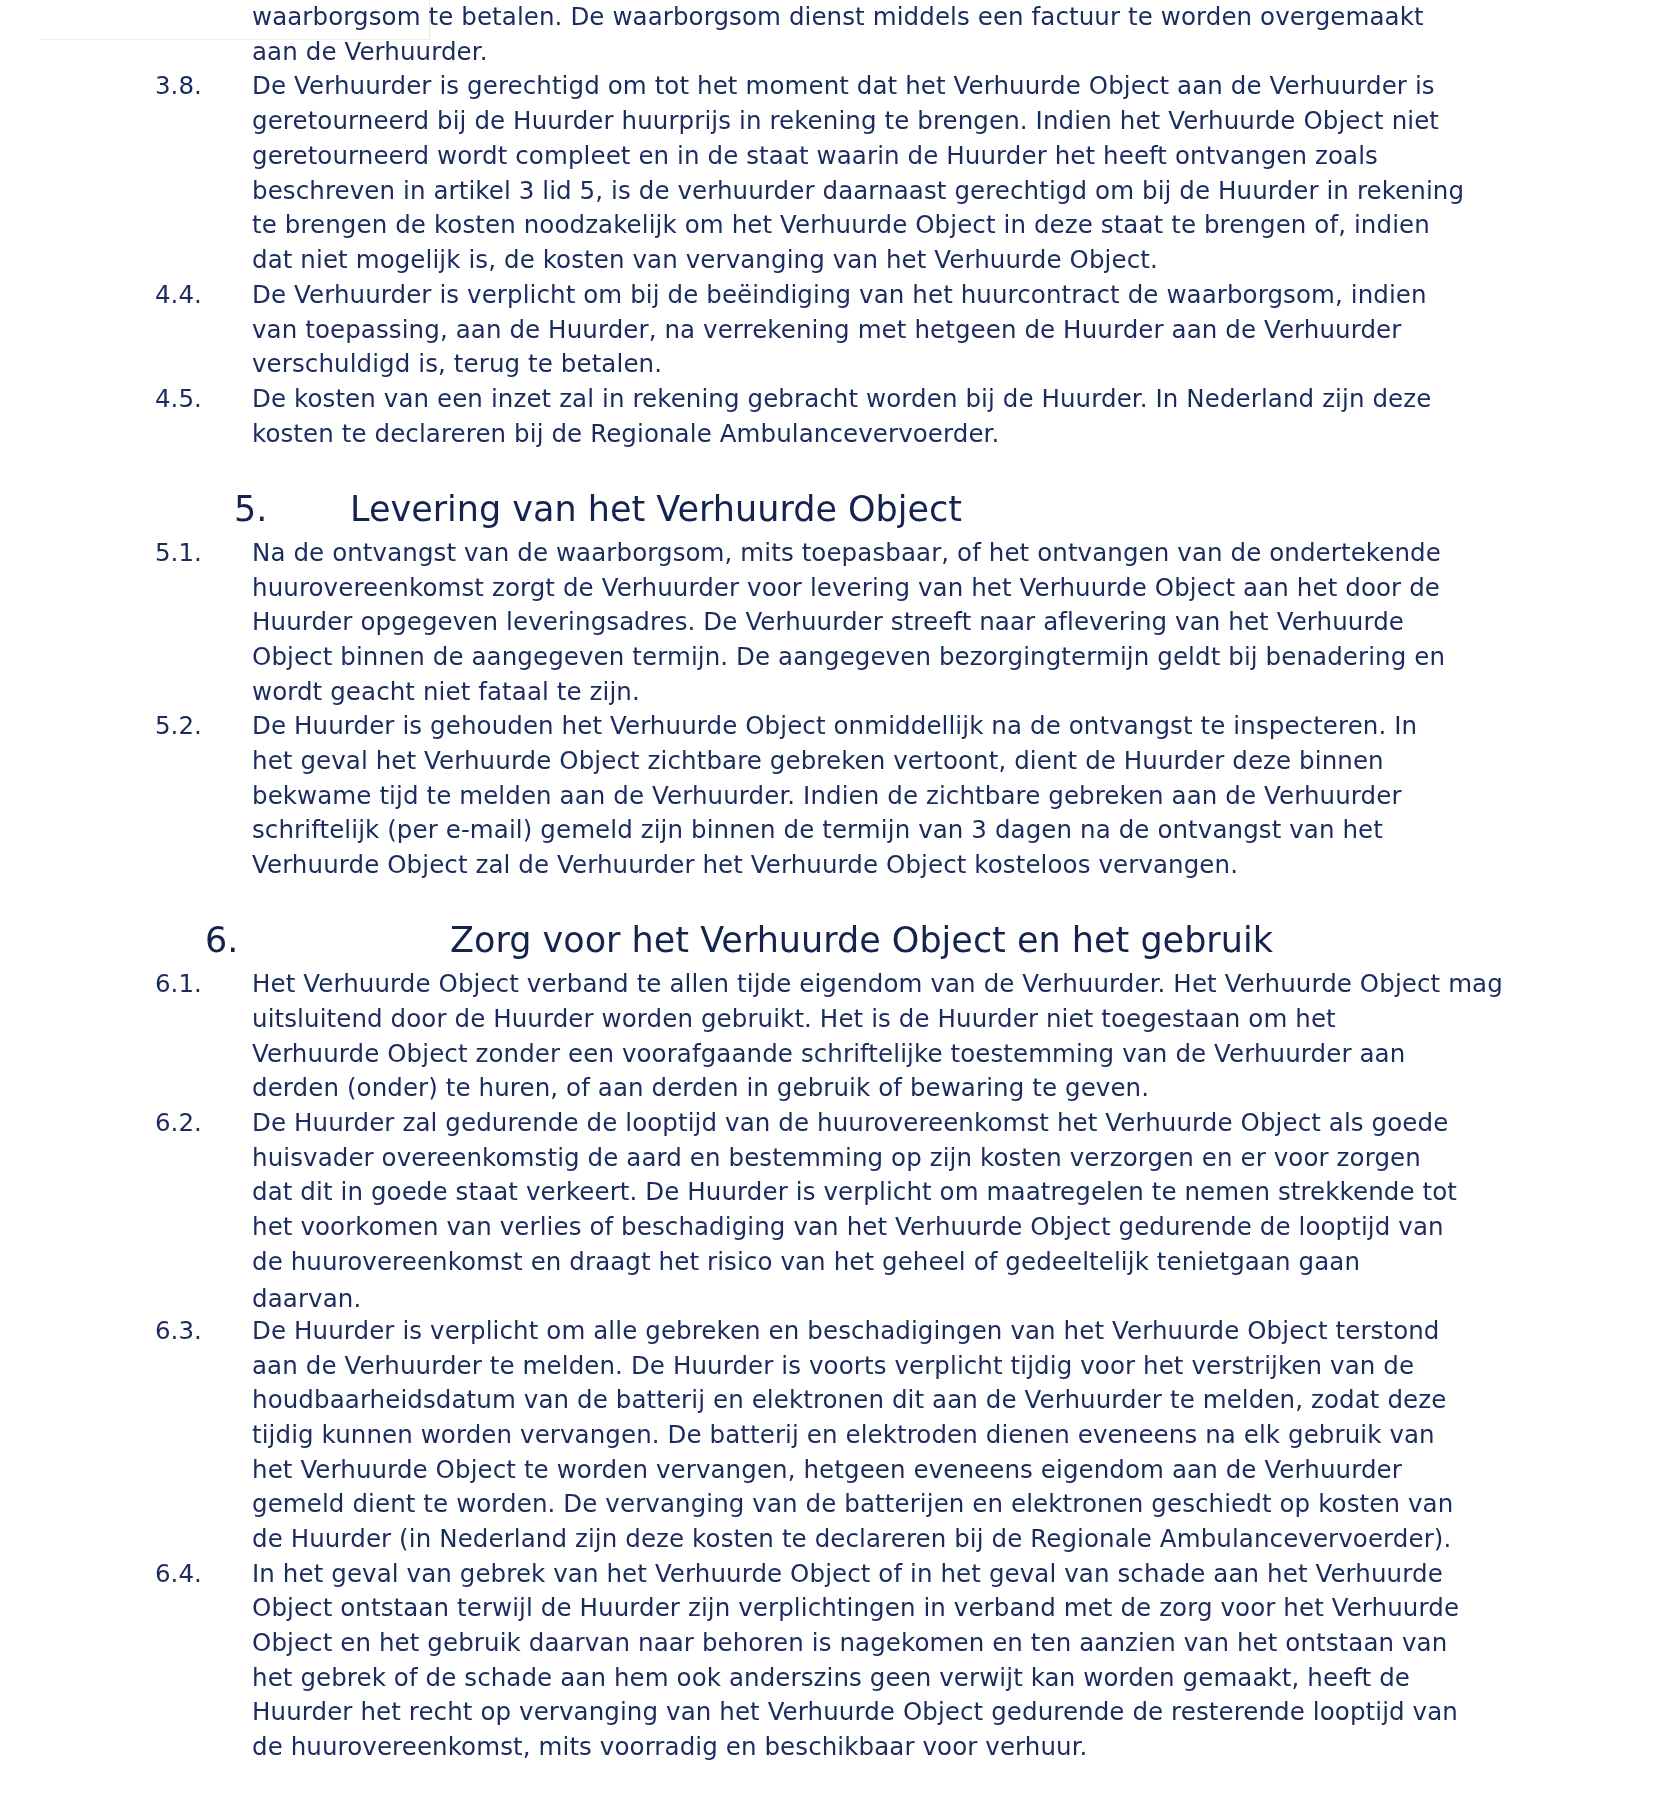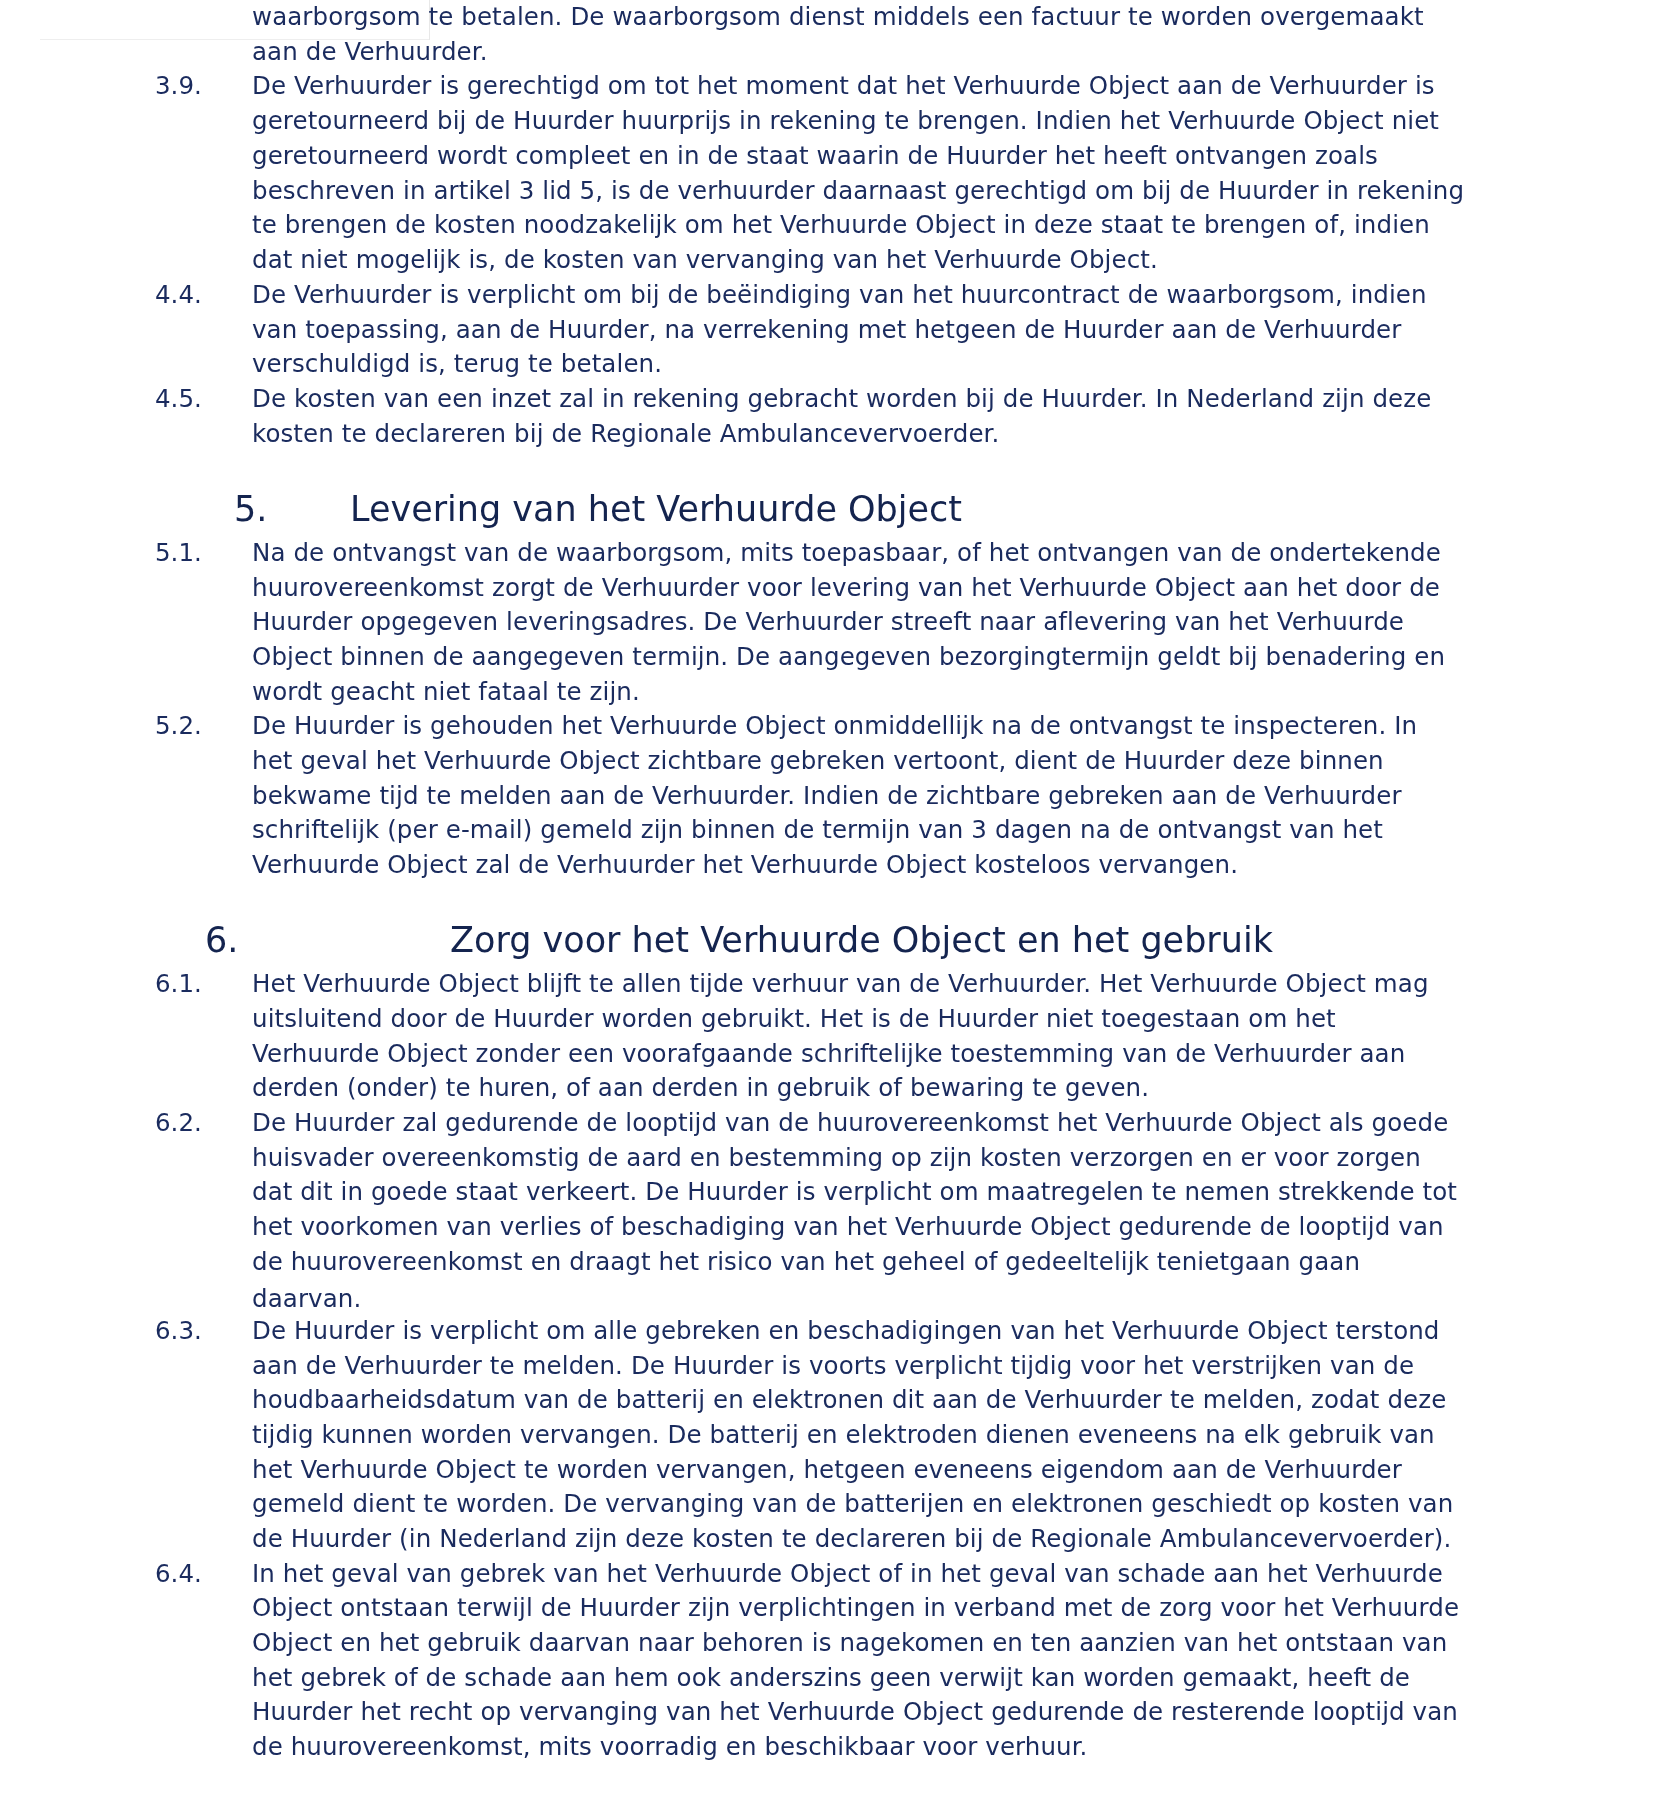--- a/index.html
+++ b/index.html
@@ -75,7 +75,7 @@
   </div>
 
   <div>
-    <div class="num" style="top:69px">3.9.</div>
+    <div class="num" style="top:69px">3.8.</div>
     <div class="line" style="top:69px">De Verhuurder is gerechtigd om tot het moment dat het Verhuurde Object aan de Verhuurder is</div>
     <div class="line" style="top:104px">geretourneerd bij de Huurder huurprijs in rekening te brengen. Indien het Verhuurde Object niet</div>
     <div class="line" style="top:139px">geretourneerd wordt compleet en in de staat waarin de Huurder het heeft ontvangen zoals</div>

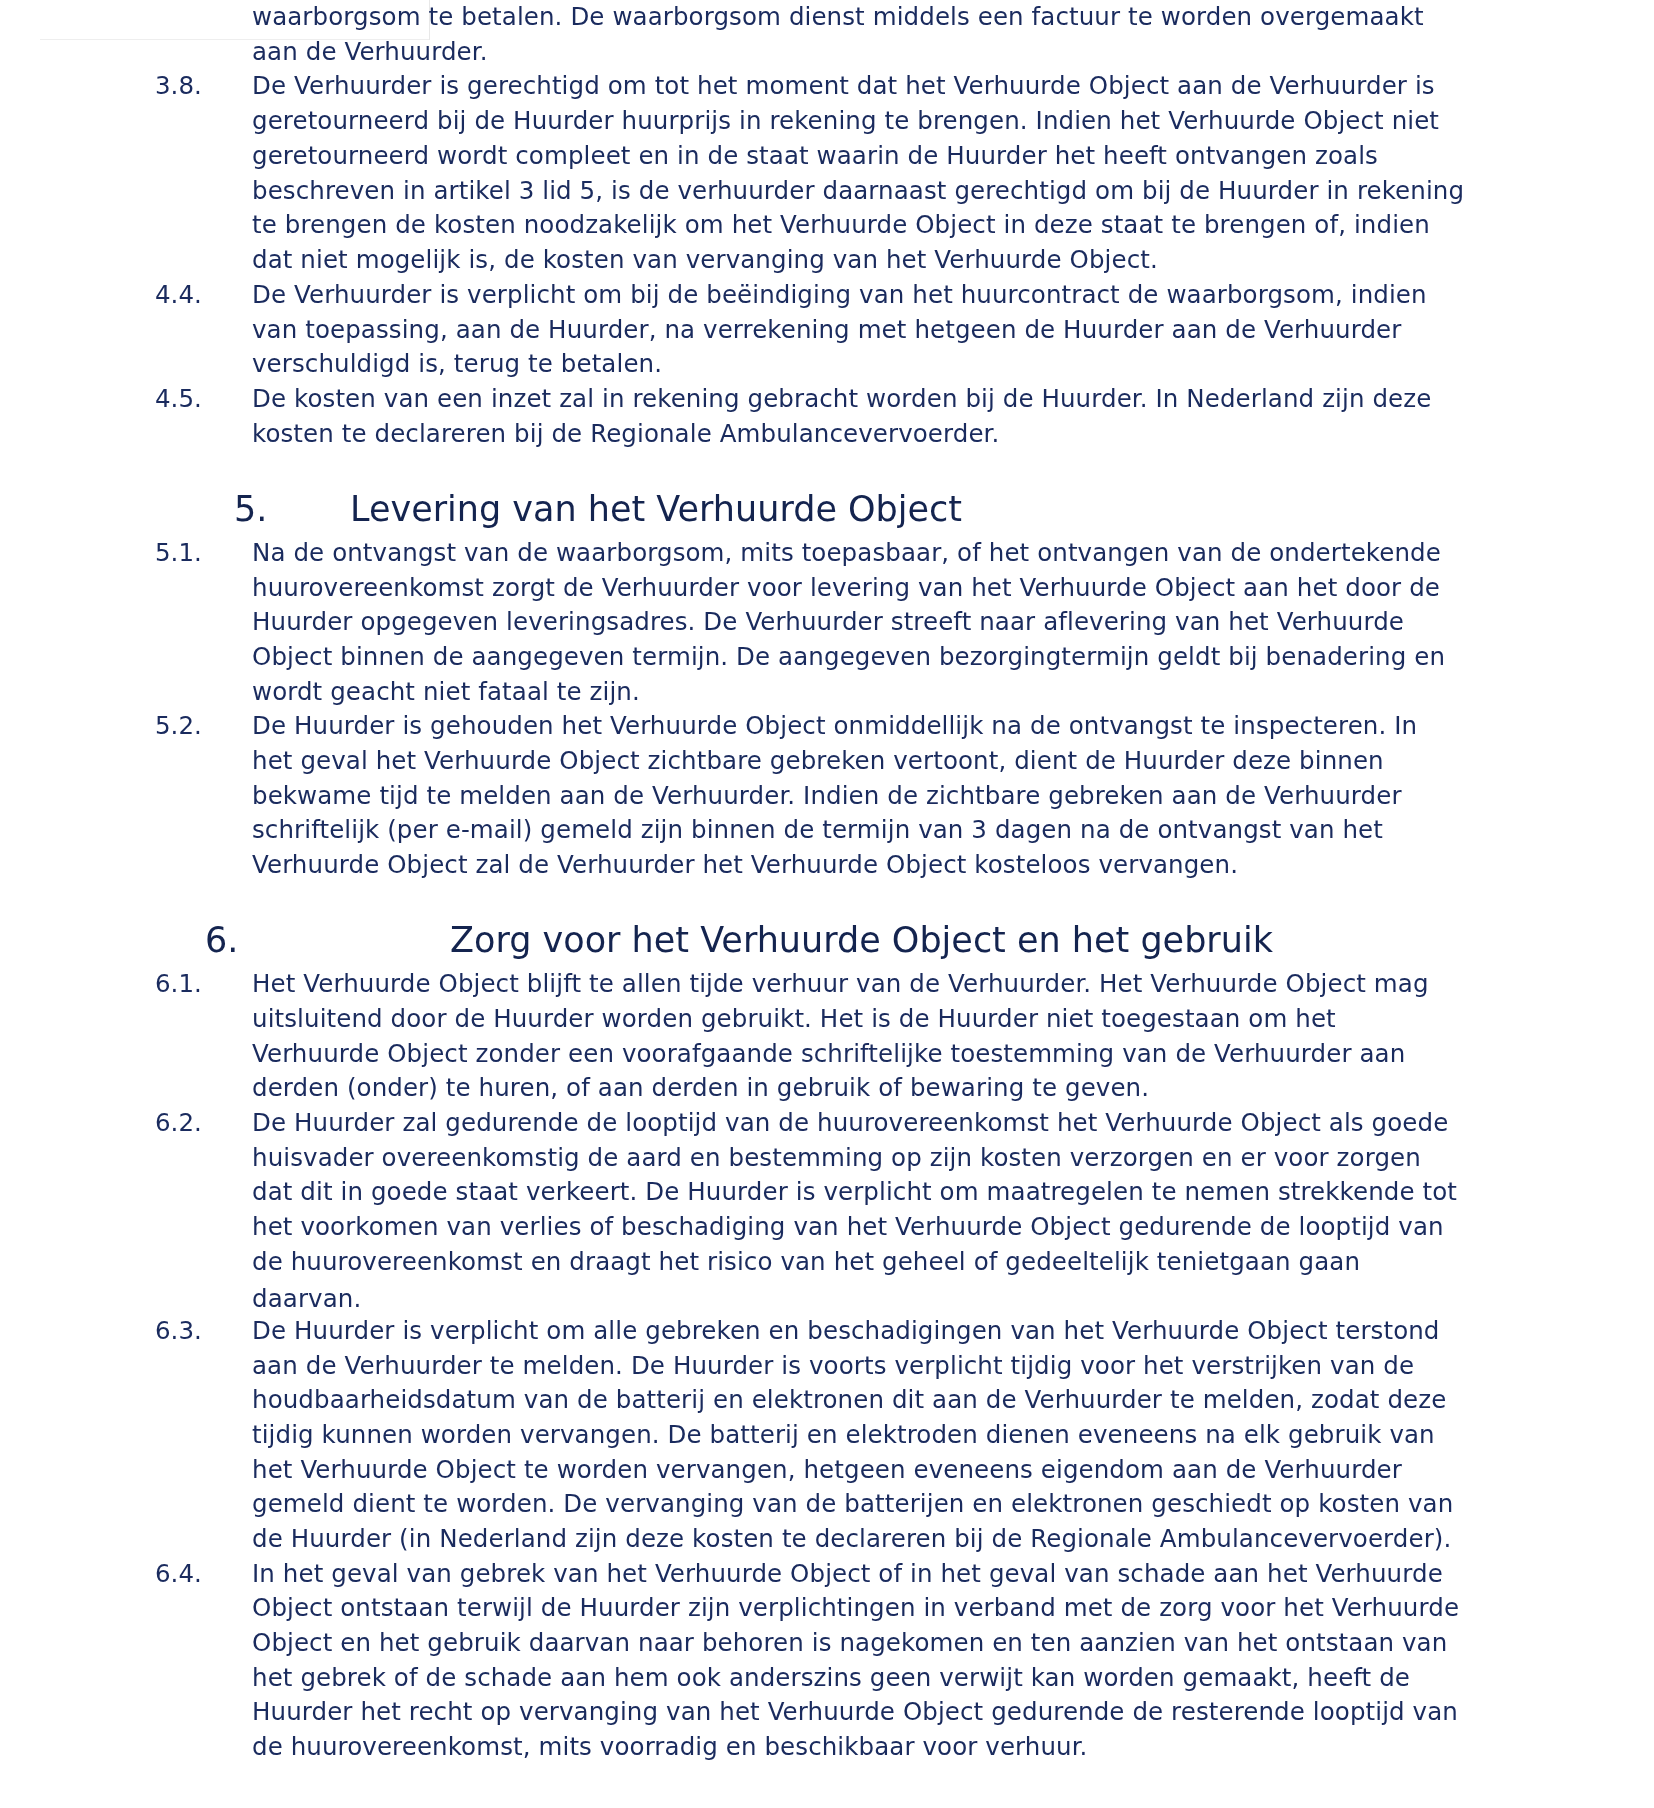--- a/index.html
+++ b/index.html
@@ -127,7 +127,7 @@
 
   <div>
     <div class="num" style="top:967px">6.1.</div>
-    <div class="line" style="top:967px">Het Verhuurde Object blijft te allen tijde verhuur van de Verhuurder. Het Verhuurde Object mag</div>
+    <div class="line" style="top:967px">Het Verhuurde Object verband te allen tijde eigendom van de Verhuurder. Het Verhuurde Object mag</div>
     <div class="line" style="top:1002px">uitsluitend door de Huurder worden gebruikt. Het is de Huurder niet toegestaan om het</div>
     <div class="line" style="top:1037px">Verhuurde Object zonder een voorafgaande schriftelijke toestemming van de Verhuurder aan</div>
     <div class="line" style="top:1071px">derden (onder) te huren, of aan derden in gebruik of bewaring te geven.</div>

